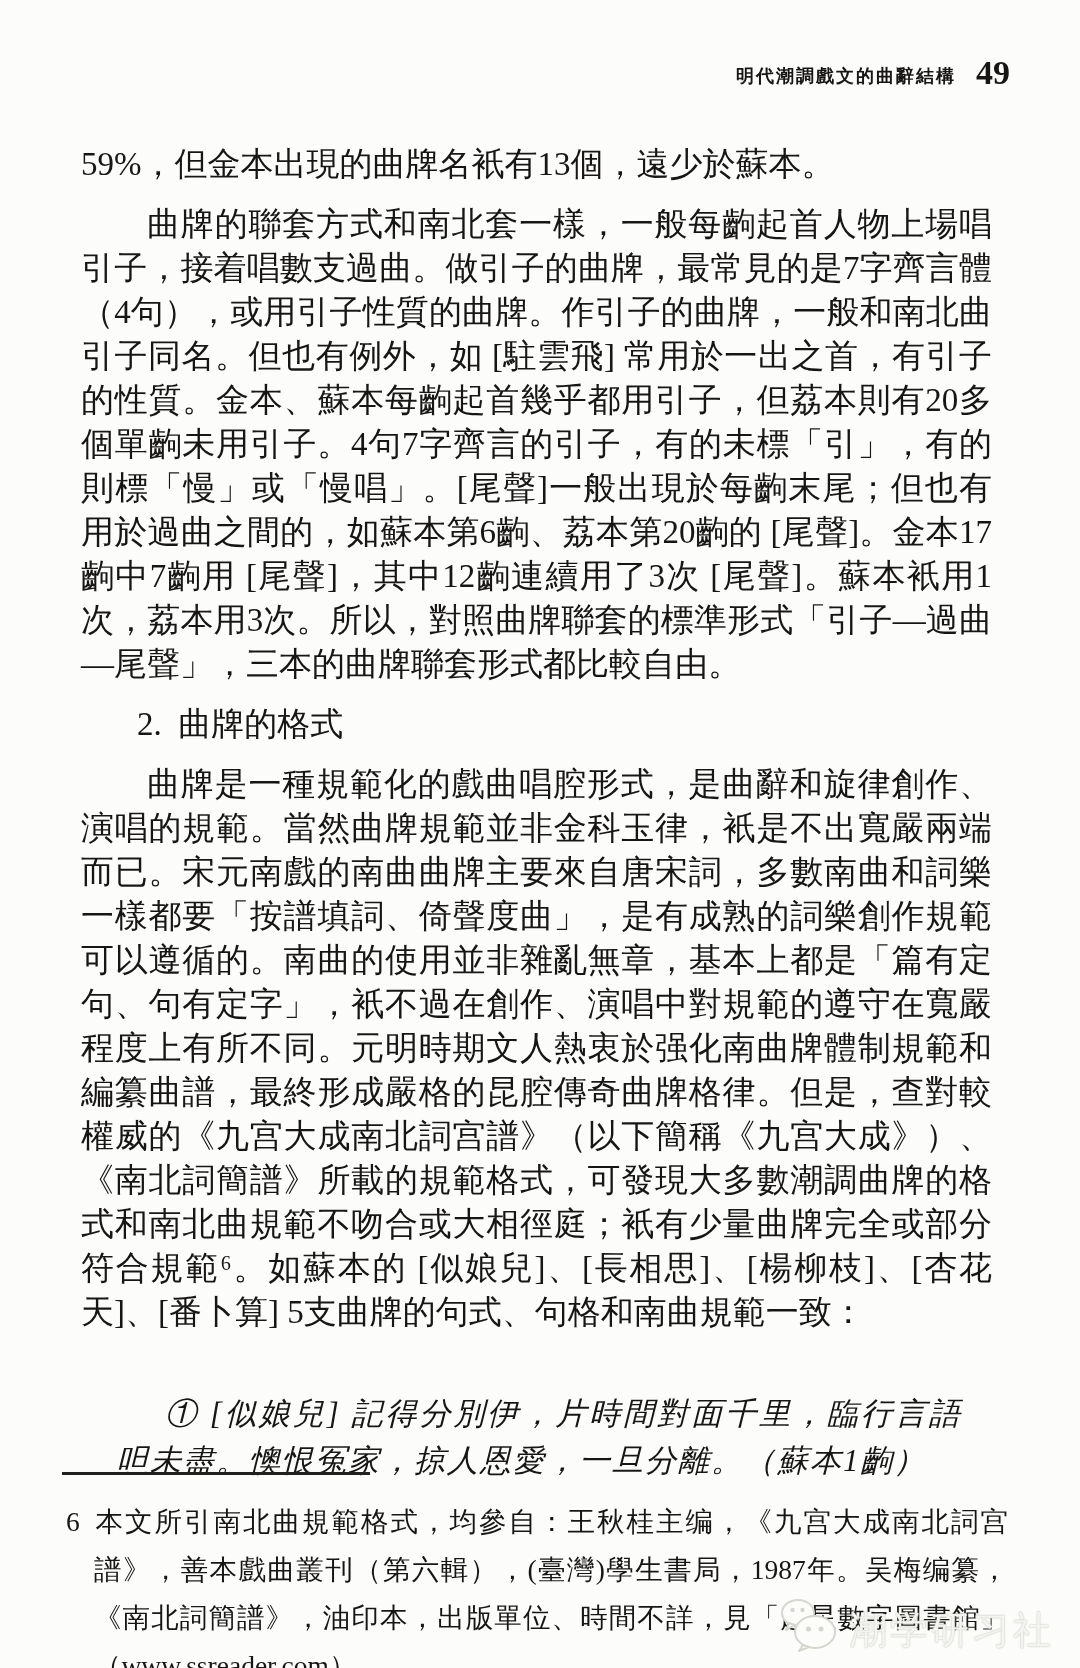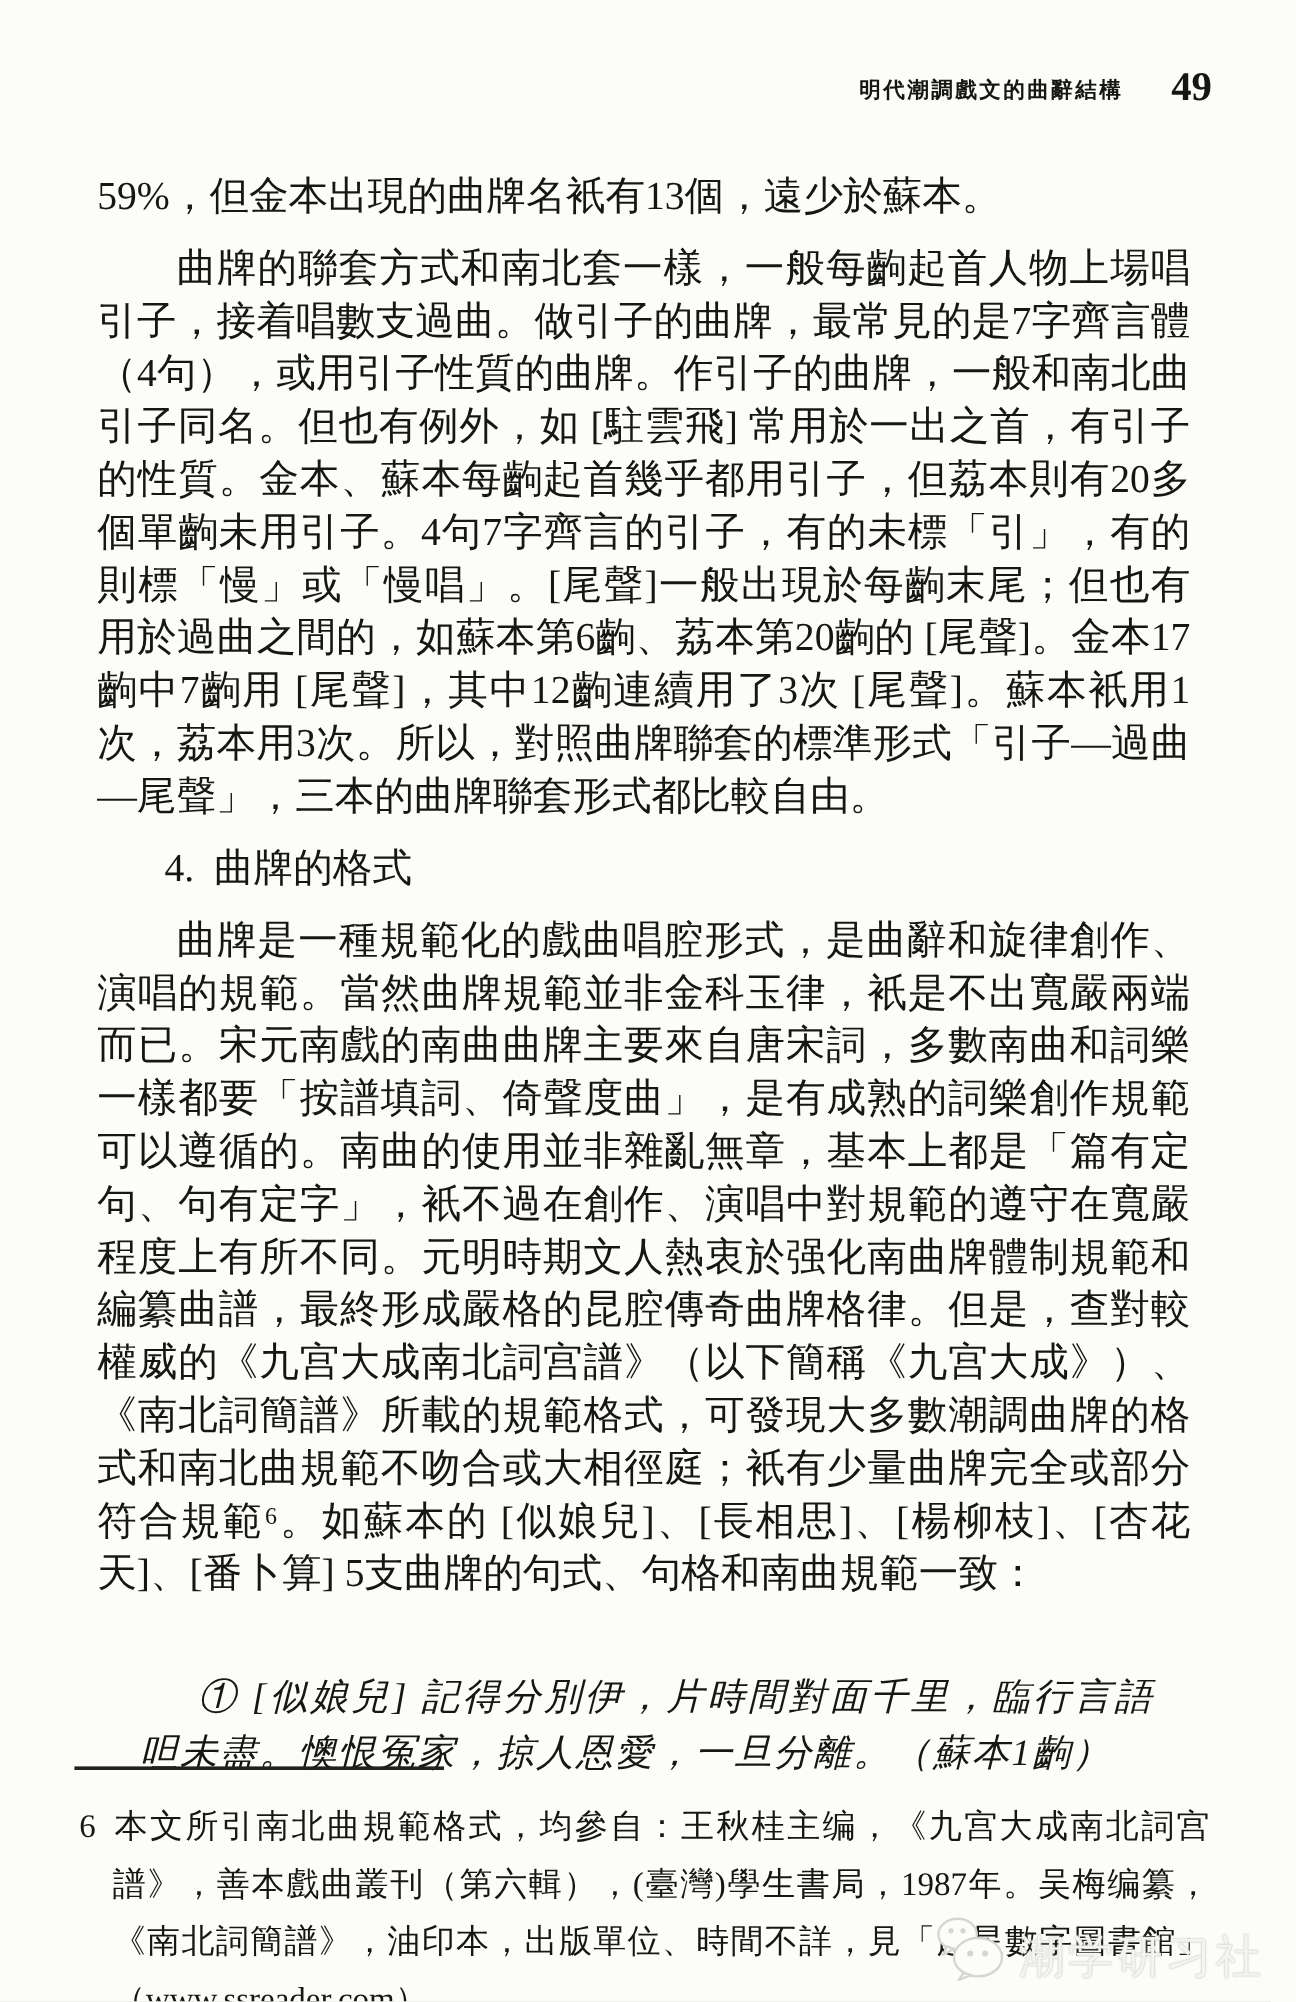--- a/index.html
+++ b/index.html
@@ -29,7 +29,7 @@
   .page-number {
     font-size: 34px;
     font-weight: 700;
-    margin-left: 36px;
+    margin-left: 16px;
     vertical-align: -2px;
   }
   .body-text {

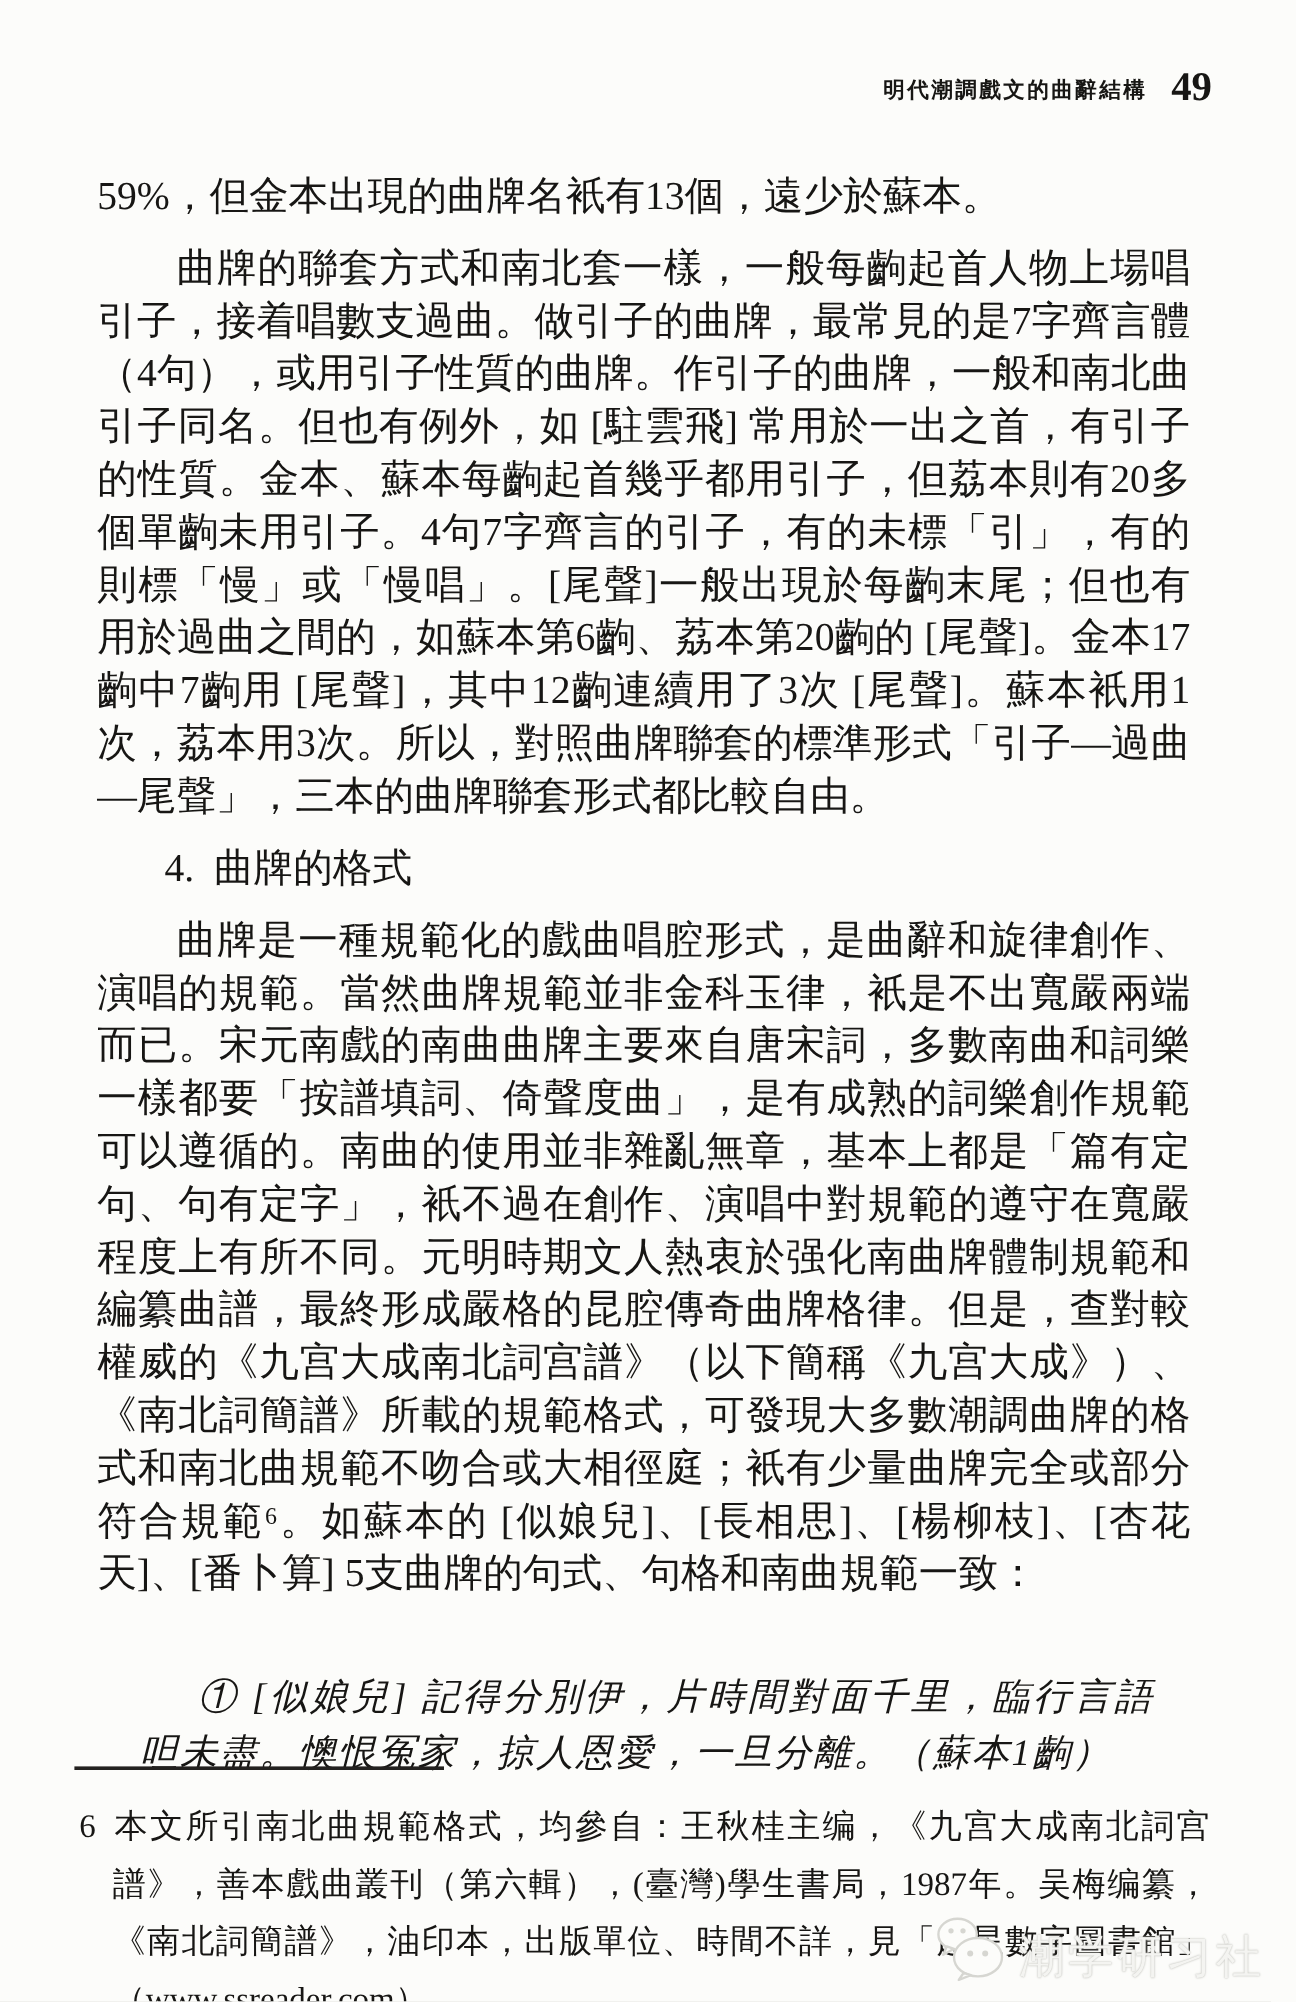--- a/index.html
+++ b/index.html
@@ -104,7 +104,7 @@
   <div class="body-text">
     <p class="para">59%，但金本出現的曲牌名衹有13個，遠少於蘇本。</p>
     <p class="para indent">曲牌的聯套方式和南北套一樣，一般每齣起首人物上場唱引子，接着唱數支過曲。做引子的曲牌，最常見的是7字齊言體（4句），或用引子性質的曲牌。作引子的曲牌，一般和南北曲引子同名。但也有例外，如 [駐雲飛] 常用於一出之首，有引子的性質。金本、蘇本每齣起首幾乎都用引子，但荔本則有20多個單齣未用引子。4句7字齊言的引子，有的未標「引」，有的則標「慢」或「慢唱」。[尾聲]一般出現於每齣末尾；但也有用於過曲之間的，如蘇本第6齣、荔本第20齣的 [尾聲]。金本17齣中7齣用 [尾聲]，其中12齣連續用了3次 [尾聲]。蘇本衹用1次，荔本用3次。所以，對照曲牌聯套的標準形式「引子—過曲—尾聲」，三本的曲牌聯套形式都比較自由。</p>
-    <p class="para heading">4. 曲牌的格式</p>
+    <p class="para heading">2. 曲牌的格式</p>
     <p class="para indent">曲牌是一種規範化的戲曲唱腔形式，是曲辭和旋律創作、演唱的規範。當然曲牌規範並非金科玉律，衹是不出寬嚴兩端而已。宋元南戲的南曲曲牌主要來自唐宋詞，多數南曲和詞樂一樣都要「按譜填詞、倚聲度曲」，是有成熟的詞樂創作規範可以遵循的。南曲的使用並非雜亂無章，基本上都是「篇有定句、句有定字」，衹不過在創作、演唱中對規範的遵守在寬嚴程度上有所不同。元明時期文人熱衷於强化南曲牌體制規範和編纂曲譜，最終形成嚴格的昆腔傳奇曲牌格律。但是，查對較權威的《九宫大成南北詞宫譜》（以下簡稱《九宫大成》）、《南北詞簡譜》所載的規範格式，可發現大多數潮調曲牌的格式和南北曲規範不吻合或大相徑庭；衹有少量曲牌完全或部分符合規範⁶。如蘇本的 [似娘兒]、[長相思]、[楊柳枝]、[杏花天]、[番卜算] 5支曲牌的句式、句格和南曲規範一致：</p>
     <div class="quote">① [似娘兒] 記得分別伊，片時間對面千里，臨行言語呾未盡。懊恨冤家，掠人恩愛，一旦分離。（蘇本1齣）</div>
   </div>

